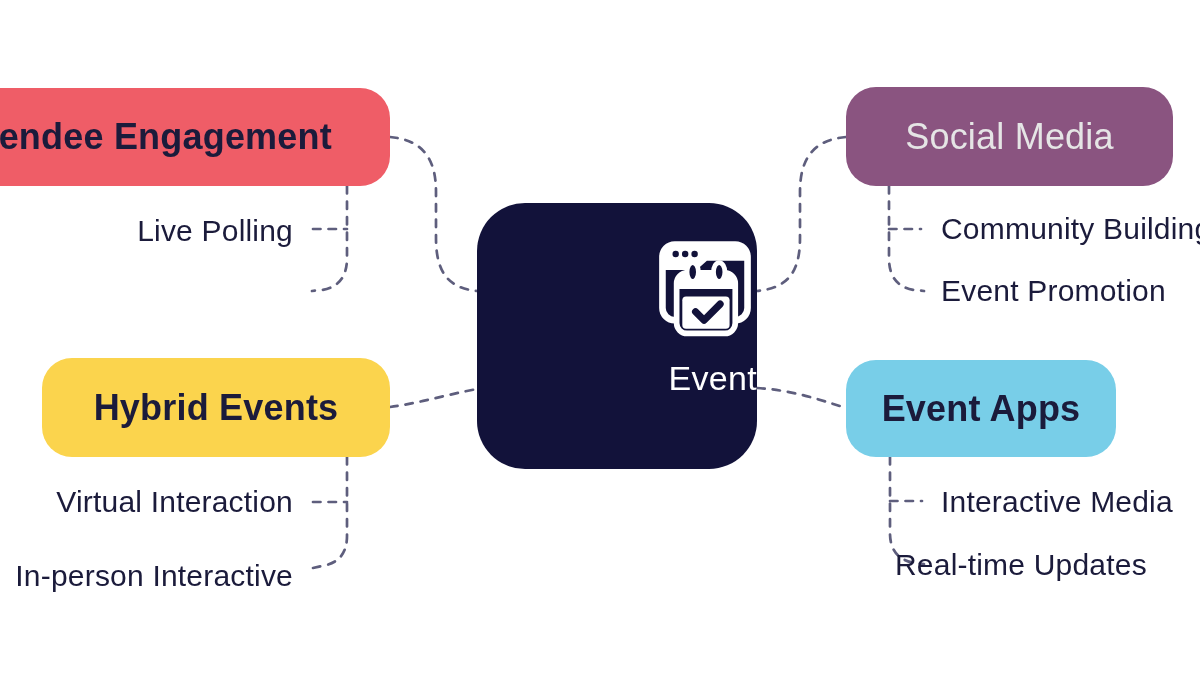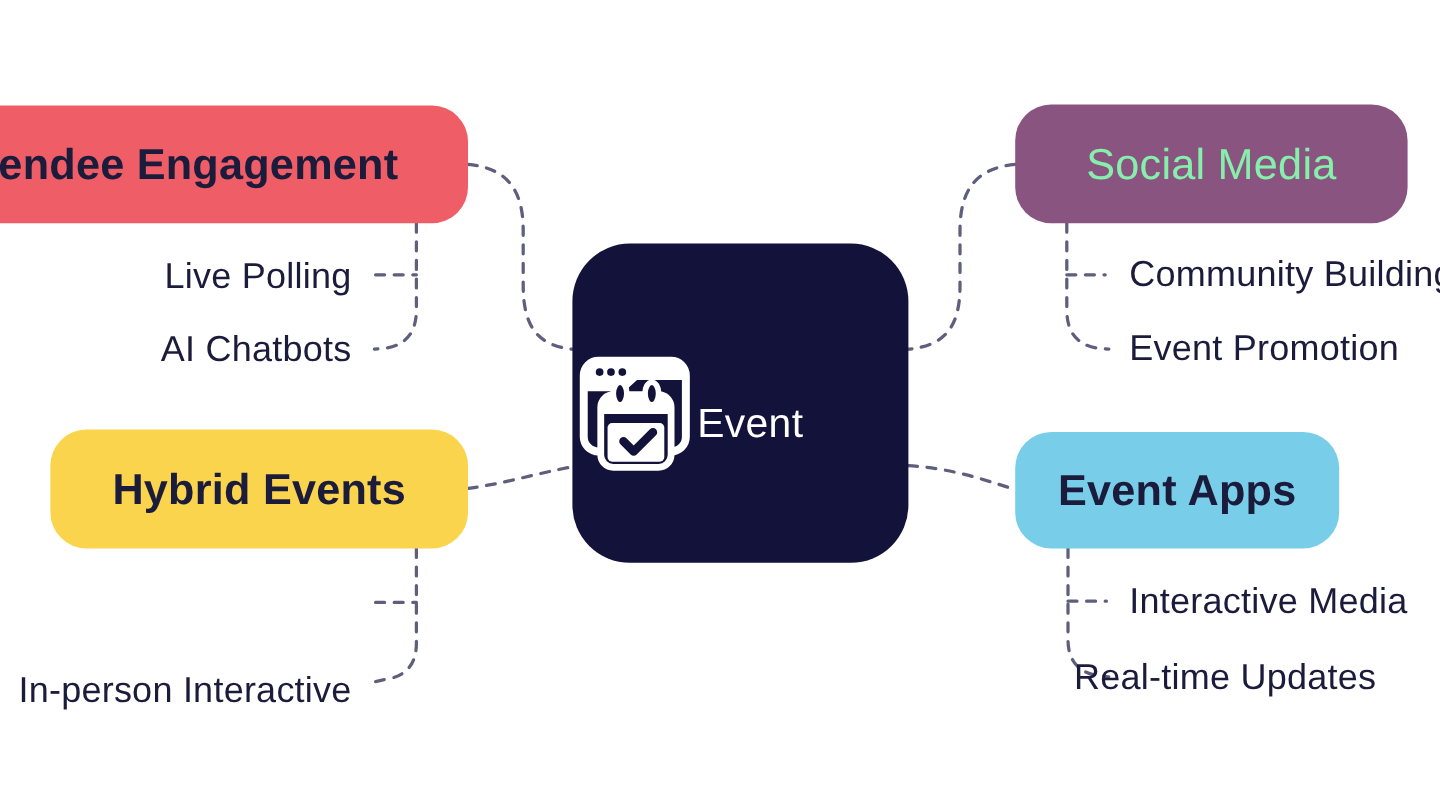--- a/index.html
+++ b/index.html
@@ -17,7 +17,7 @@
     font-size:36px;font-weight:700;color:#1B1B3B;letter-spacing:0.2px;
   }
   .b-attendee{left:-110px;top:88px;width:500px;height:98px;background:#EF5D67;}
-  .b-social  {left:846px;top:87px;width:327px;height:99px;background:#8A5480;color:#86efac;font-weight:400;}
+  .b-social  {left:846px;top:87px;width:327px;height:99px;background:#8A5480;color:#e5e5e5;font-weight:400;}
   .b-hybrid  {left:42px;top:358px;width:348px;height:99px;background:#FBD44D;}
   .b-apps    {left:846px;top:360px;width:270px;height:97px;background:#78CEE8;}
 

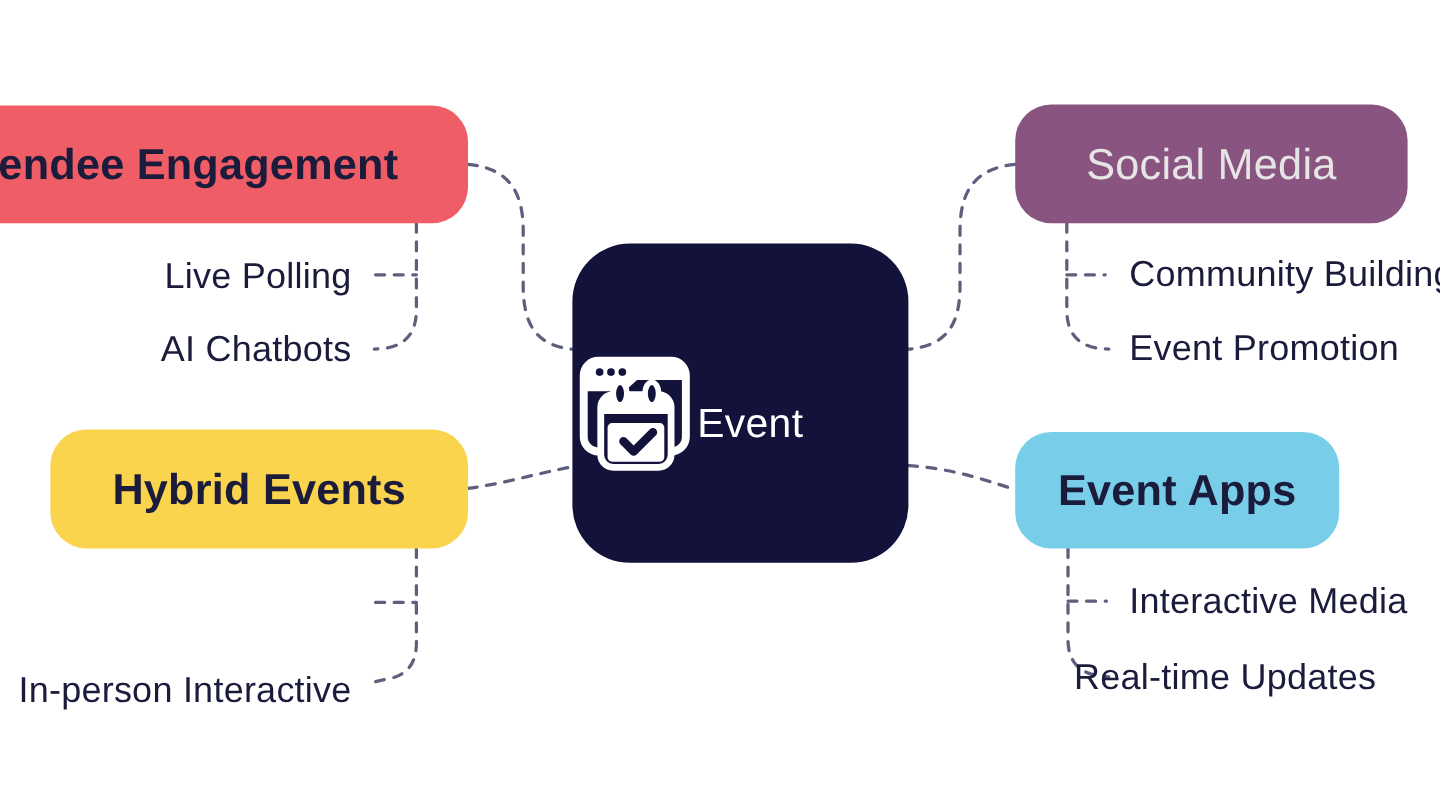--- a/index.html
+++ b/index.html
@@ -106,7 +106,6 @@
   </div>
 
   <div class="child c-live">Live Polling</div>
-  <div class="child c-ai">AI Chatbots</div>
   <div class="child c-community">Community Building</div>
   <div class="child c-promo">Event Promotion</div>
   <div class="child c-person">In-person Interactive</div>

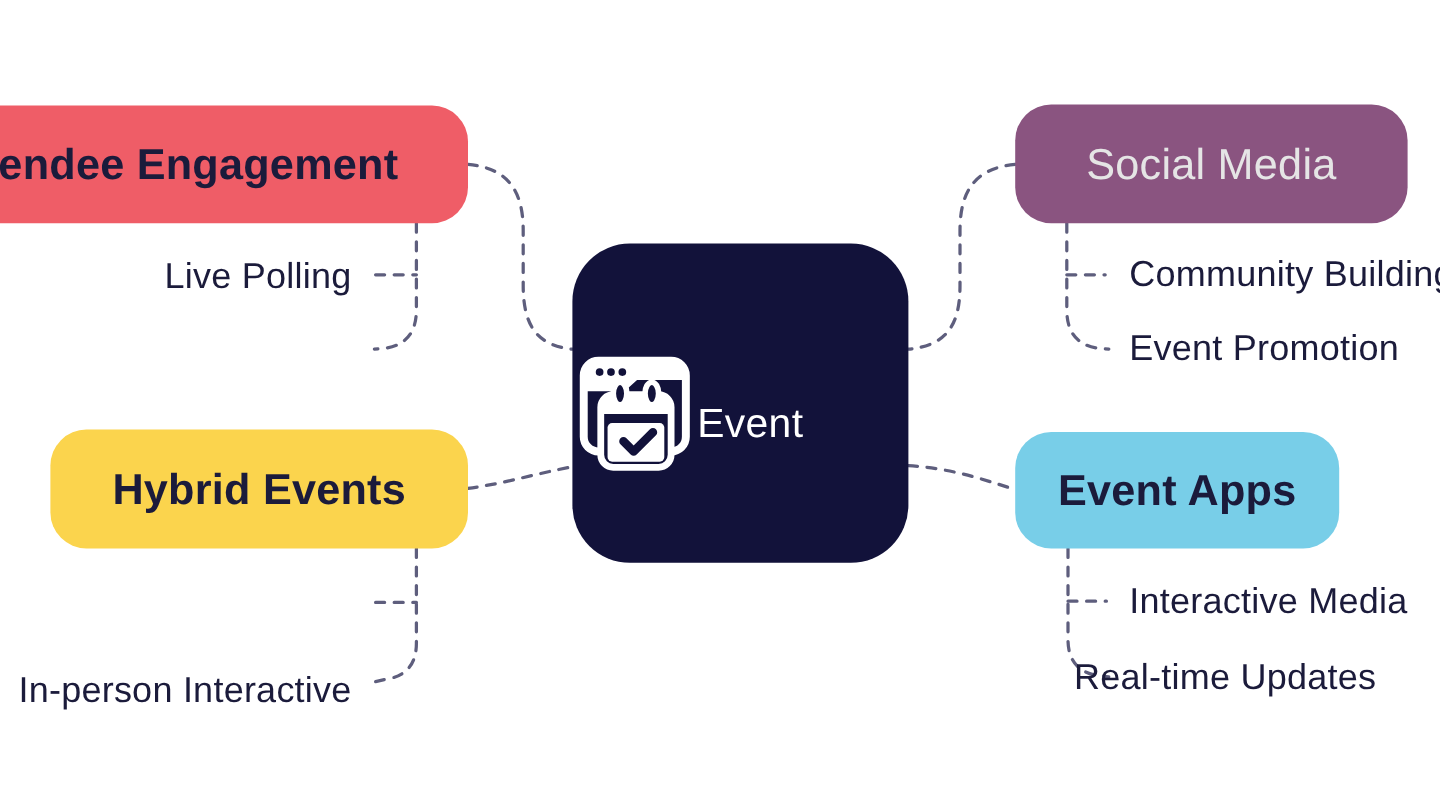--- a/index.html
+++ b/index.html
@@ -23,8 +23,8 @@
 
   .center-node{
     position:absolute;z-index:2;left:477px;top:203px;width:280px;height:266px;
-    background:#12123A;border-radius:48px;display:flex;flex-direction:row;
-    align-items:center;box-sizing:border-box;padding-top:18px;
+    background:#12123A;border-radius:48px;display:flex;flex-direction:column;
+    align-items:flex-end;box-sizing:border-box;padding-top:34px;
   }
   .center-icon{width:104px;height:104px;flex:0 0 auto;}
   .center-label{

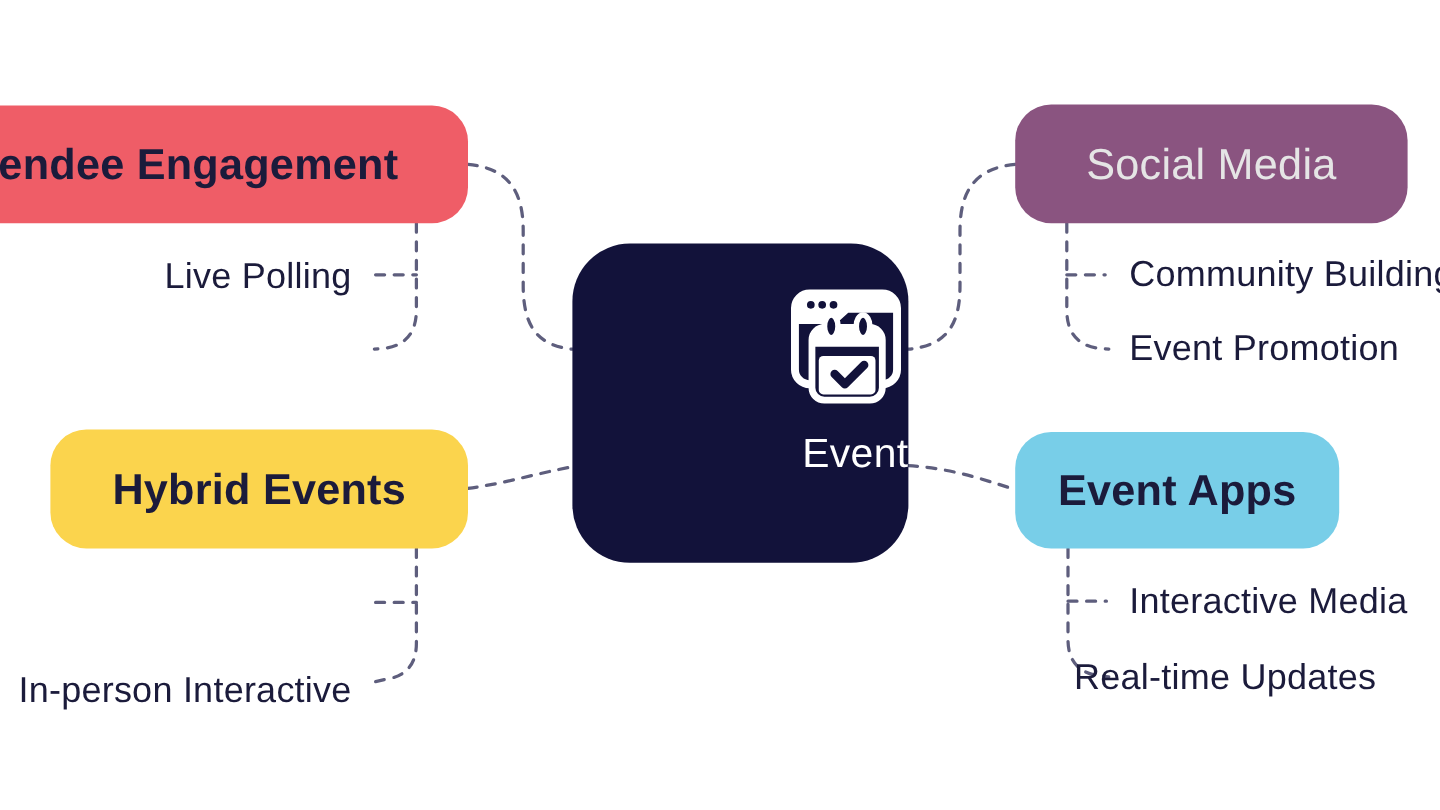--- a/index.html
+++ b/index.html
@@ -108,6 +108,7 @@
   <div class="child c-live">Live Polling</div>
   <div class="child c-community">Community Building</div>
   <div class="child c-promo">Event Promotion</div>
+  <div class="child c-virtual">Virtual Interaction</div>
   <div class="child c-person">In-person Interactive</div>
   <div class="child c-maps">Interactive Media</div>
   <div class="child c-updates">Real-time Updates</div>

